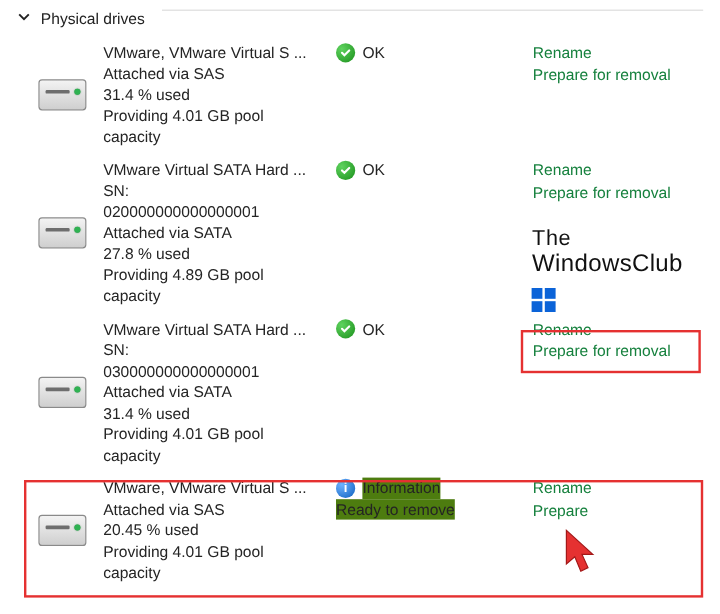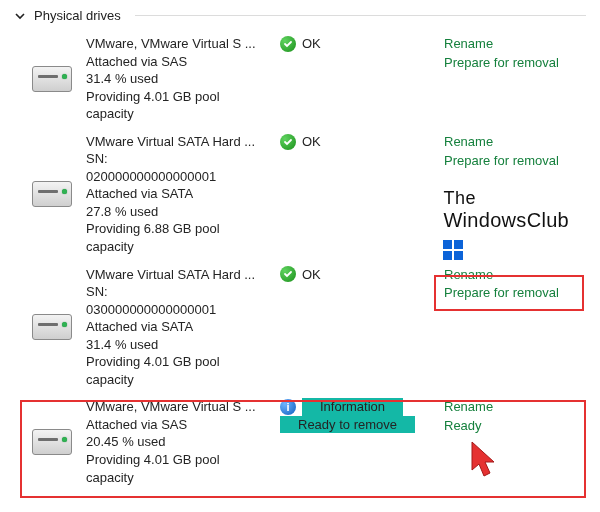--- a/index.html
+++ b/index.html
@@ -16,7 +16,7 @@
   }
   .section-header {
     display: flex;
-    align-items: center;
+    align-items: flex-start;
     gap: 8px;
     margin-bottom: 6px;
   }

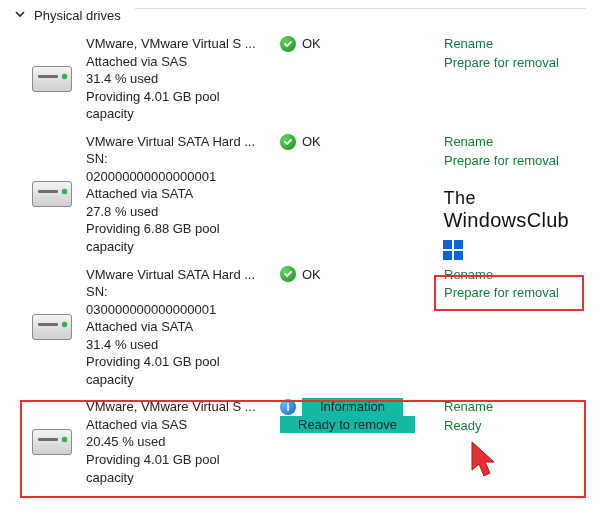--- a/index.html
+++ b/index.html
@@ -174,7 +174,7 @@
       <div class="info-line">020000000000000001</div>
       <div class="info-line">Attached via SATA</div>
       <div class="info-line">27.8 % used</div>
-      <div class="info-line">Providing 6.88 GB pool</div>
+      <div class="info-line">Providing 4.89 GB pool</div>
       <div class="info-line">capacity</div>
     </div>
     <div class="status-col">

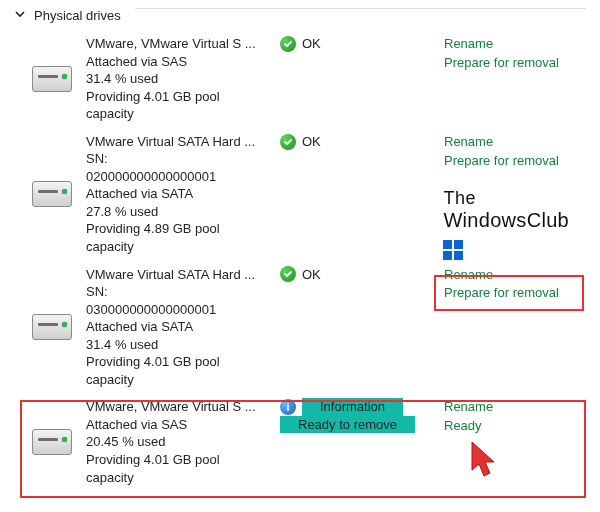--- a/index.html
+++ b/index.html
@@ -80,7 +80,7 @@
     color:#fff; font-weight:bold; font-size:11px;
   }
   .status-text { }
-  .hl { background: #14b8a6; padding: 0 18px; }
+  .hl { background: #4d7c0f; padding: 0 0; }
   .actions-col { display:flex; flex-direction:column; line-height:1.45; }
   .link { color:#15803d; cursor:pointer; width:fit-content; }
   .red-box-a {

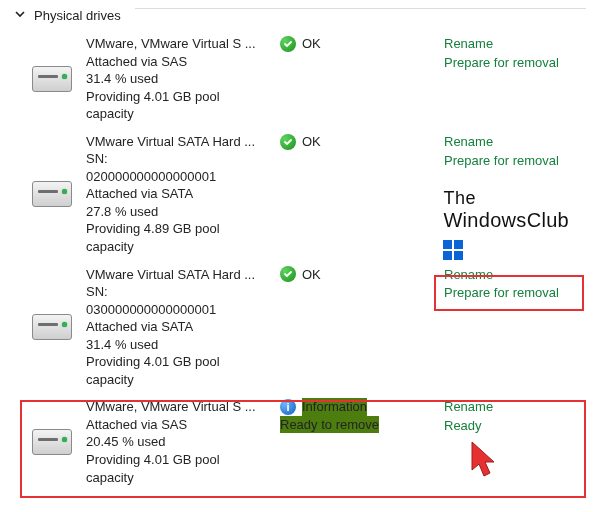--- a/index.html
+++ b/index.html
@@ -246,7 +246,7 @@
     </div>
     <div class="actions-col">
       <span class="link">Rename</span>
-      <span class="link">Ready</span>
+      <span class="link">Prepare</span>
     </div>
   </div>
 

